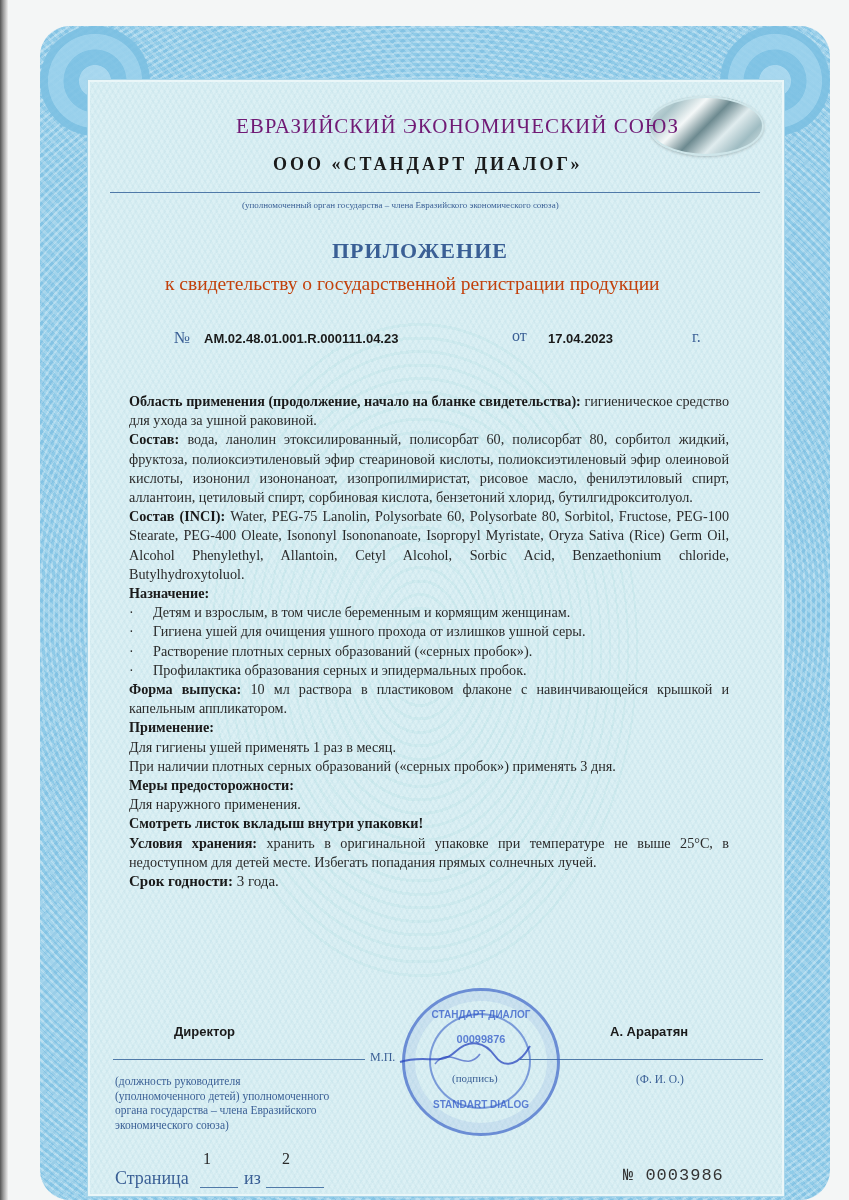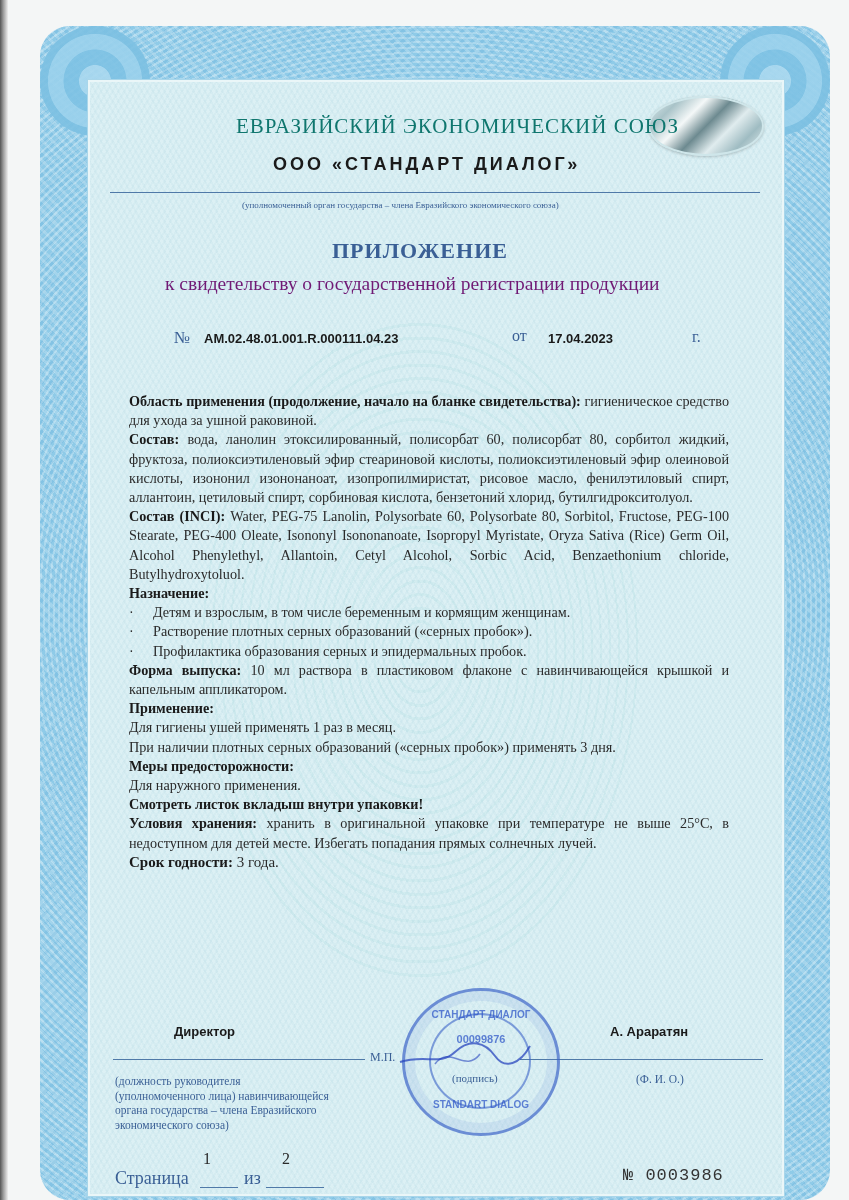--- a/index.html
+++ b/index.html
@@ -54,7 +54,7 @@
     box-shadow:0 0 0 2px #cfe6ea inset, 0 1px 3px rgba(0,0,0,0.2);
   }
   .t { position:absolute; white-space:nowrap; }
-  .union-title { left:236px; top:114px; font-size:21px; color:#0f766e; letter-spacing:1px; }
+  .union-title { left:236px; top:114px; font-size:21px; color:#701a75; letter-spacing:1px; }
   .org-name { left:273px; top:154px; font-family:Liberation Sans, sans-serif; font-weight:bold; font-size:18px; color:#1a1a1a; letter-spacing:3px; }
   .header-rule { position:absolute; left:110px; top:192px; width:650px; height:1px; background:#4f79a8; }
   .org-caption { left:242px; top:200px; font-size:9px; color:#3a5f95; }

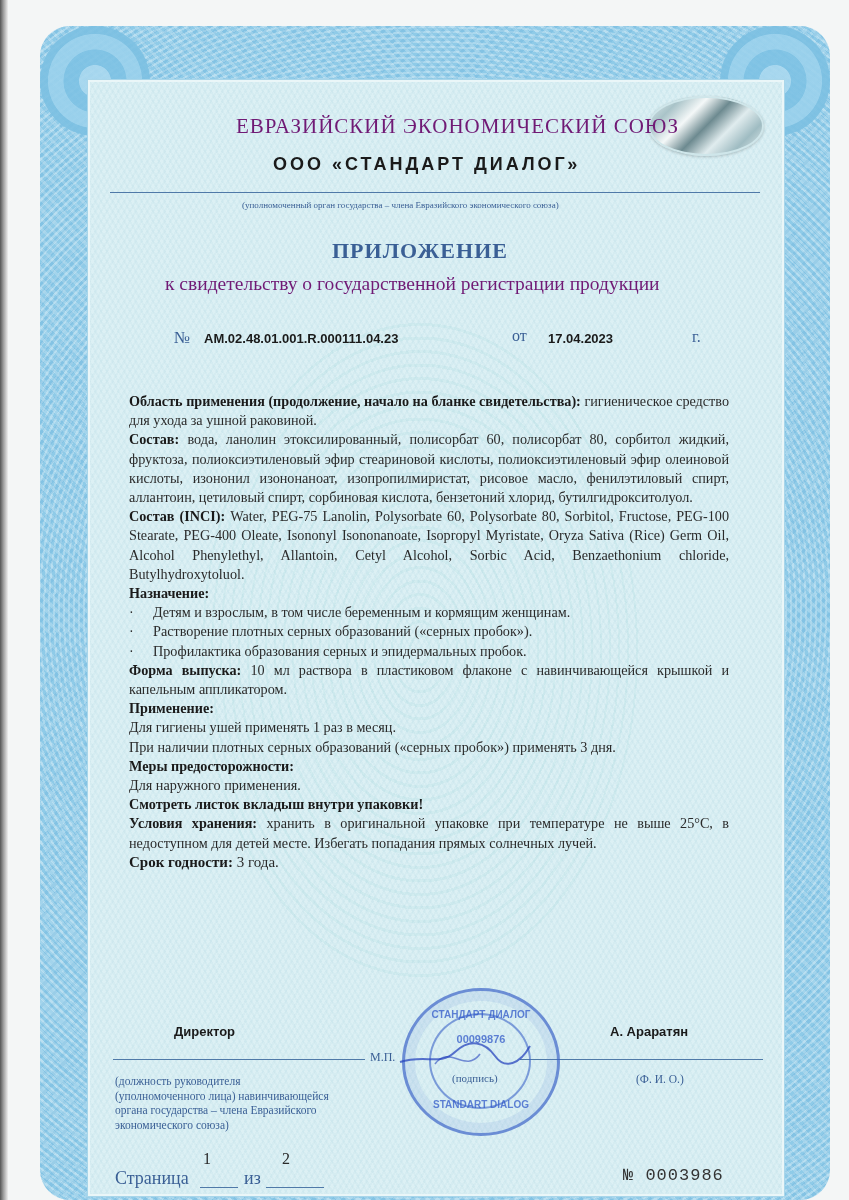--- a/index.html
+++ b/index.html
@@ -55,7 +55,7 @@
   }
   .t { position:absolute; white-space:nowrap; }
   .union-title { left:236px; top:114px; font-size:21px; color:#701a75; letter-spacing:1px; }
-  .org-name { left:273px; top:154px; font-family:Liberation Sans, sans-serif; font-weight:bold; font-size:18px; color:#1a1a1a; letter-spacing:3px; }
+  .org-name { left:273px; top:154px; font-family:Liberation Serif, serif; font-weight:bold; font-size:18px; color:#1a1a1a; letter-spacing:3px; }
   .header-rule { position:absolute; left:110px; top:192px; width:650px; height:1px; background:#4f79a8; }
   .org-caption { left:242px; top:200px; font-size:9px; color:#3a5f95; }
   .annex-title { left:332px; top:238px; font-size:22px; font-weight:bold; color:#3a5f95; letter-spacing:1px; }

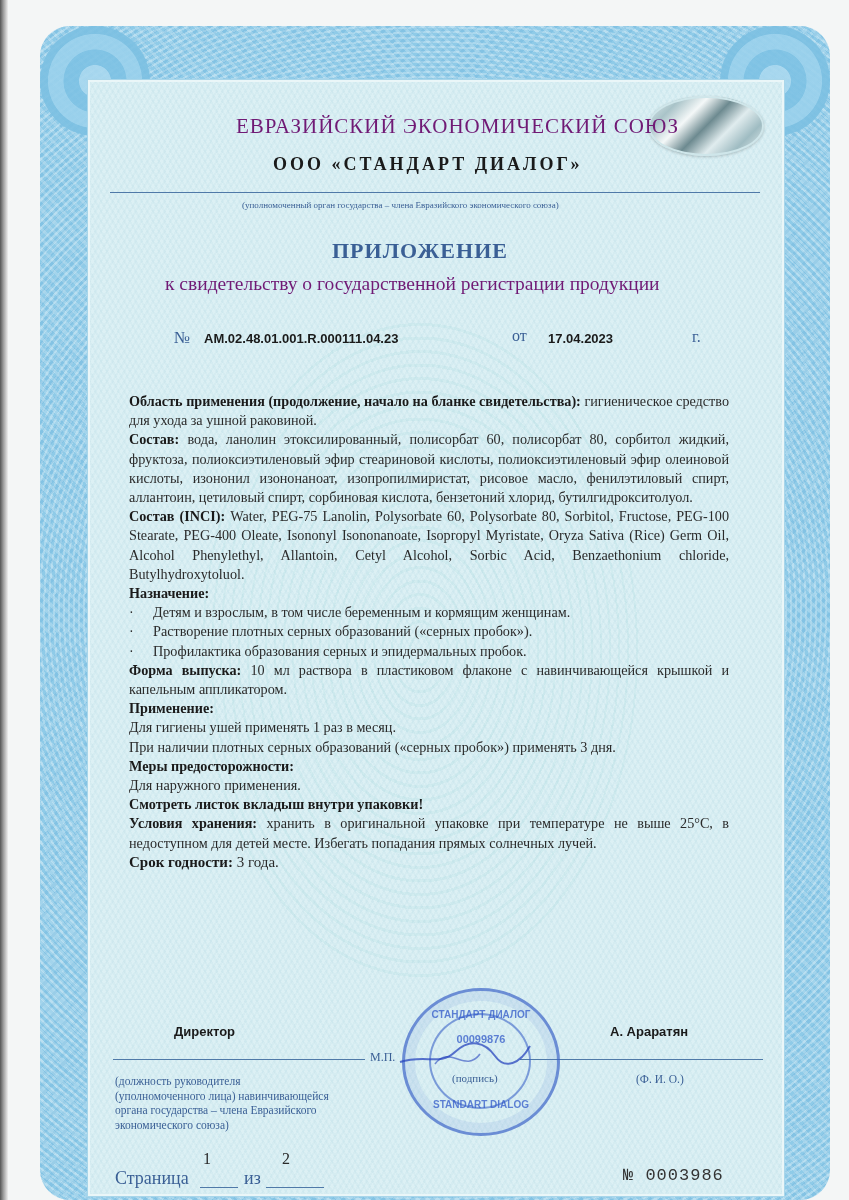--- a/index.html
+++ b/index.html
@@ -59,7 +59,7 @@
   .header-rule { position:absolute; left:110px; top:192px; width:650px; height:1px; background:#4f79a8; }
   .org-caption { left:242px; top:200px; font-size:9px; color:#3a5f95; }
   .annex-title { left:332px; top:238px; font-size:22px; font-weight:bold; color:#3a5f95; letter-spacing:1px; }
-  .annex-subtitle { left:165px; top:273px; font-size:19.5px; color:#701a75; }
+  .annex-subtitle { left:165px; top:273px; font-size:19.5px; color:#c2410c; }
   .no-sign { left:174px; top:328px; font-size:17px; color:#3a5f95; }
   .cert-number { left:204px; top:331px; font-family:"Liberation Sans", sans-serif; font-weight:bold; font-size:13px; color:#1a1a1a; }
   .from-label { left:512px; top:327px; font-size:16px; color:#3a5f95; }

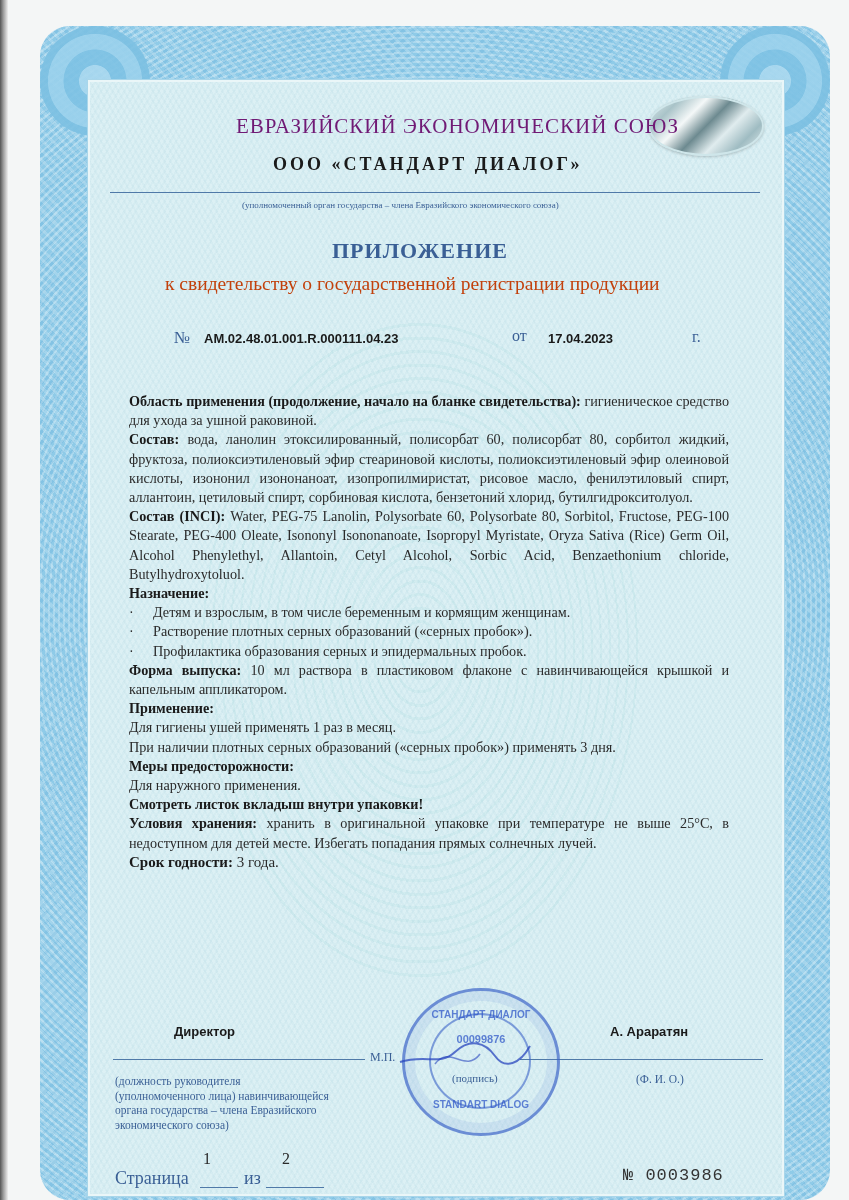--- a/index.html
+++ b/index.html
@@ -151,6 +151,7 @@
     <b>Назначение:</b>
   </p>
   <p class="bullet">Детям и взрослым, в том числе беременным и кормящим женщинам.</p>
+  <p class="bullet">Гигиена ушей для очищения ушного прохода от излишков ушной серы.</p>
   <p class="bullet">Растворение плотных серных образований («серных пробок»).</p>
   <p class="bullet">Профилактика образования серных и эпидермальных пробок.</p>
   <p>

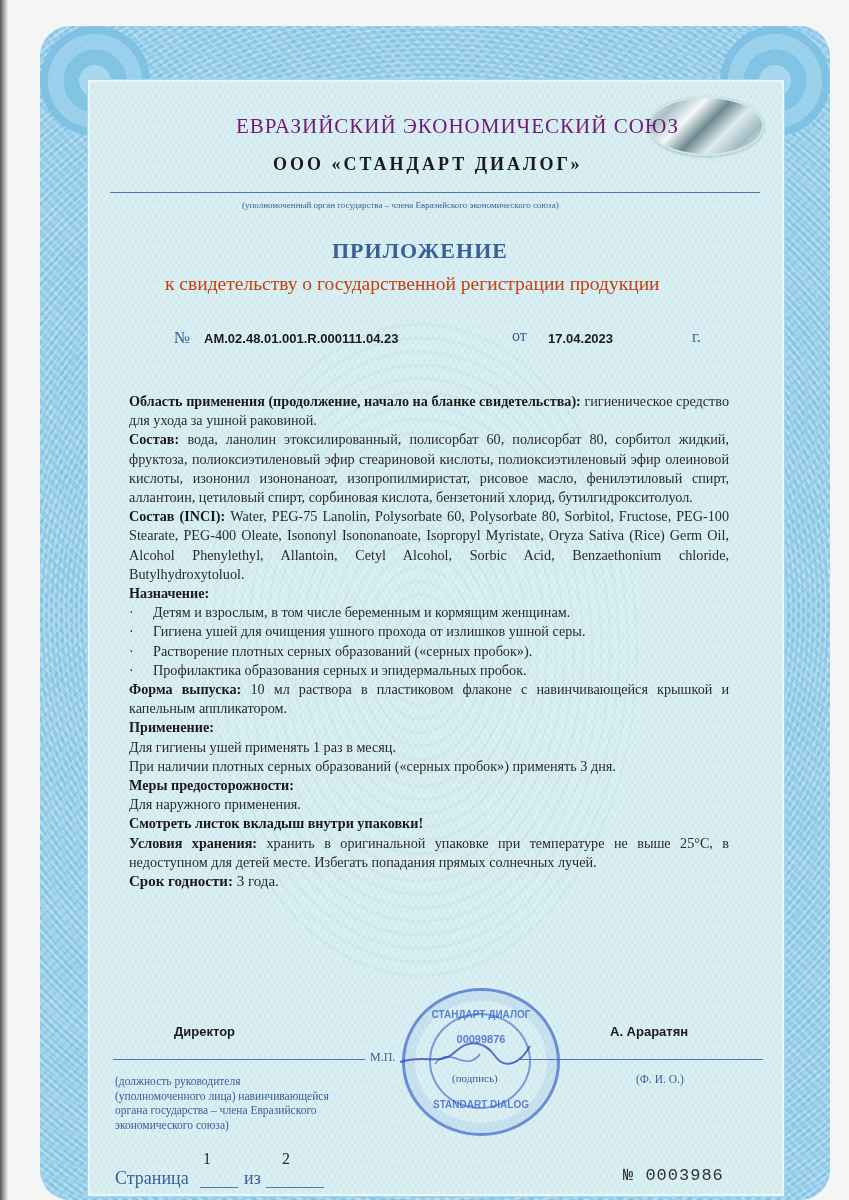--- a/index.html
+++ b/index.html
@@ -188,7 +188,7 @@
 <div class="t fio-caption">(Ф. И. О.)</div>
 <div class="position-caption">
   <div>(должность руководителя</div>
-  <div>(уполномоченного лица) навинчивающейся</div>
+  <div>(уполномоченного детей) уполномоченного</div>
   <div>органа государства – члена Евразийского</div>
   <div>экономического союза)</div>
 </div>

